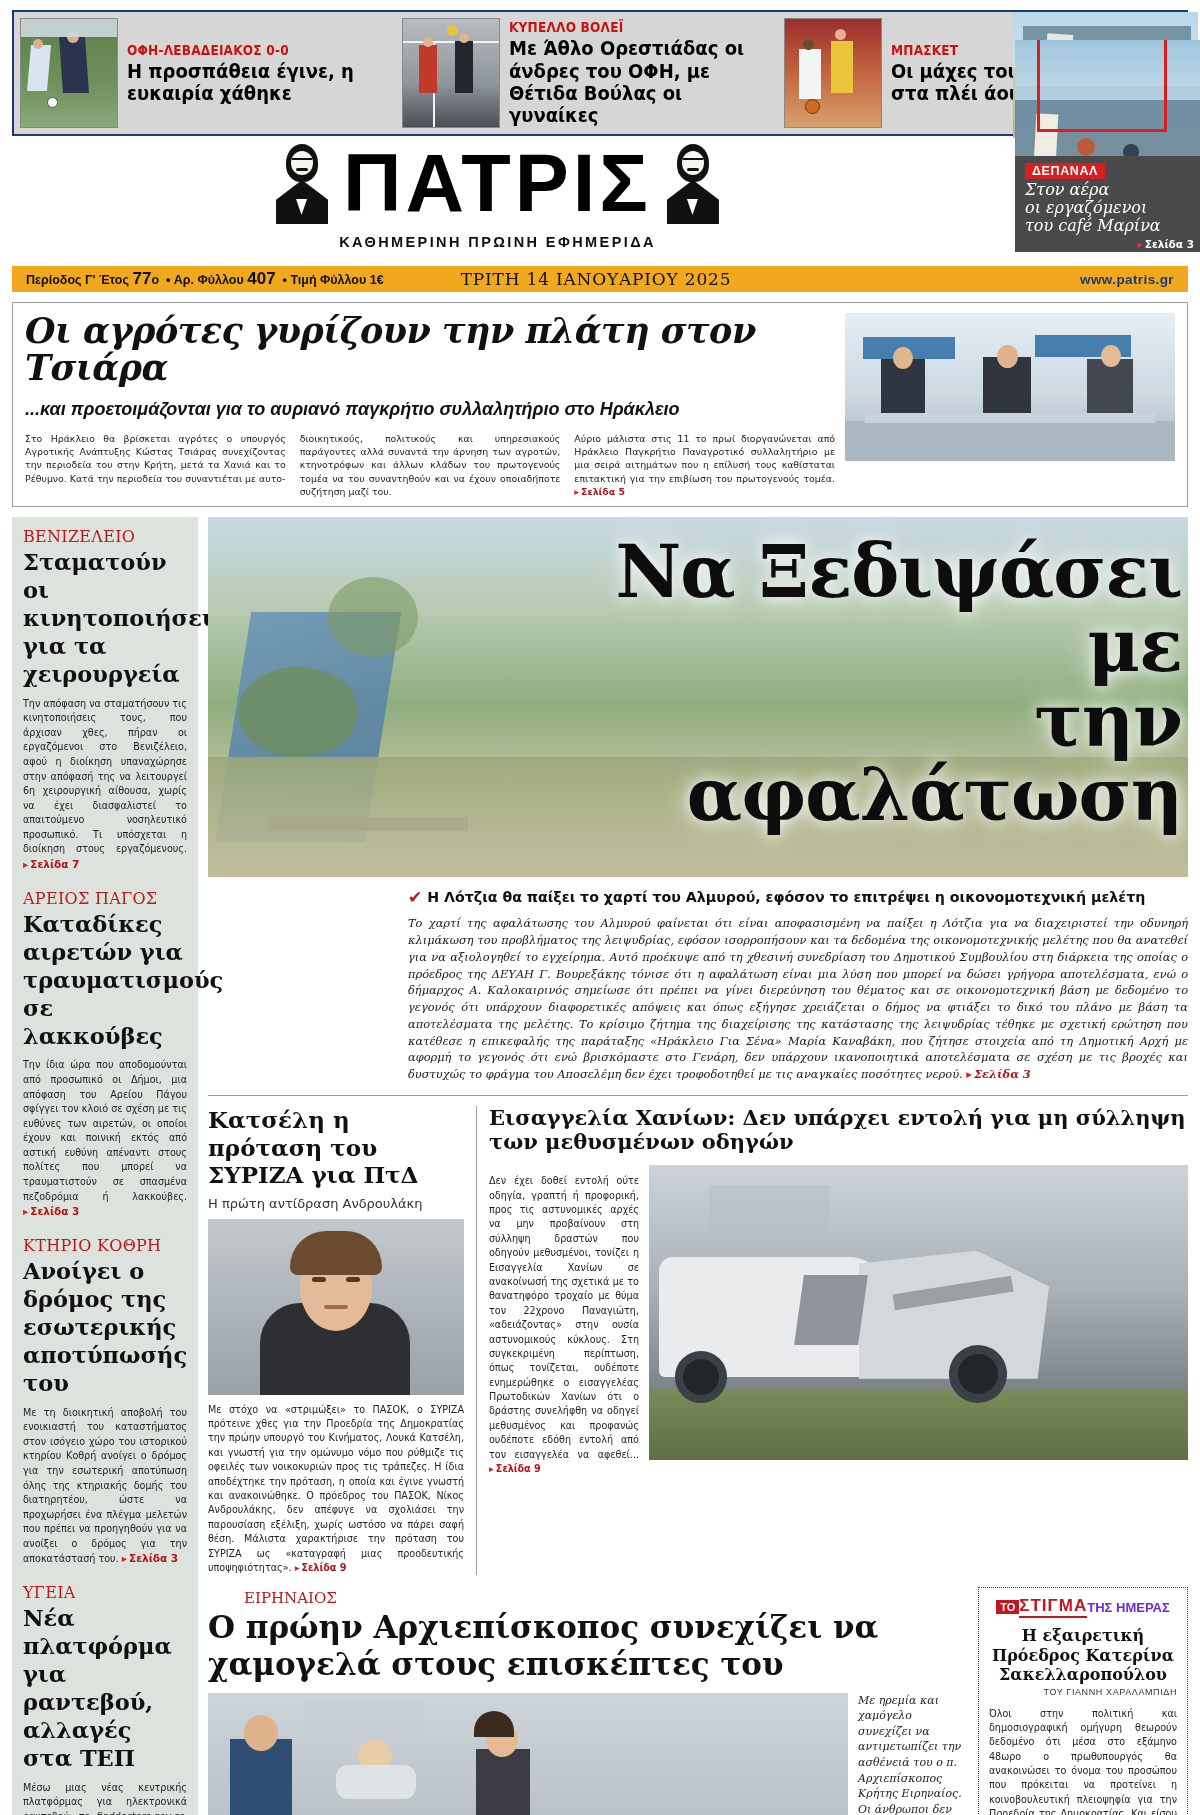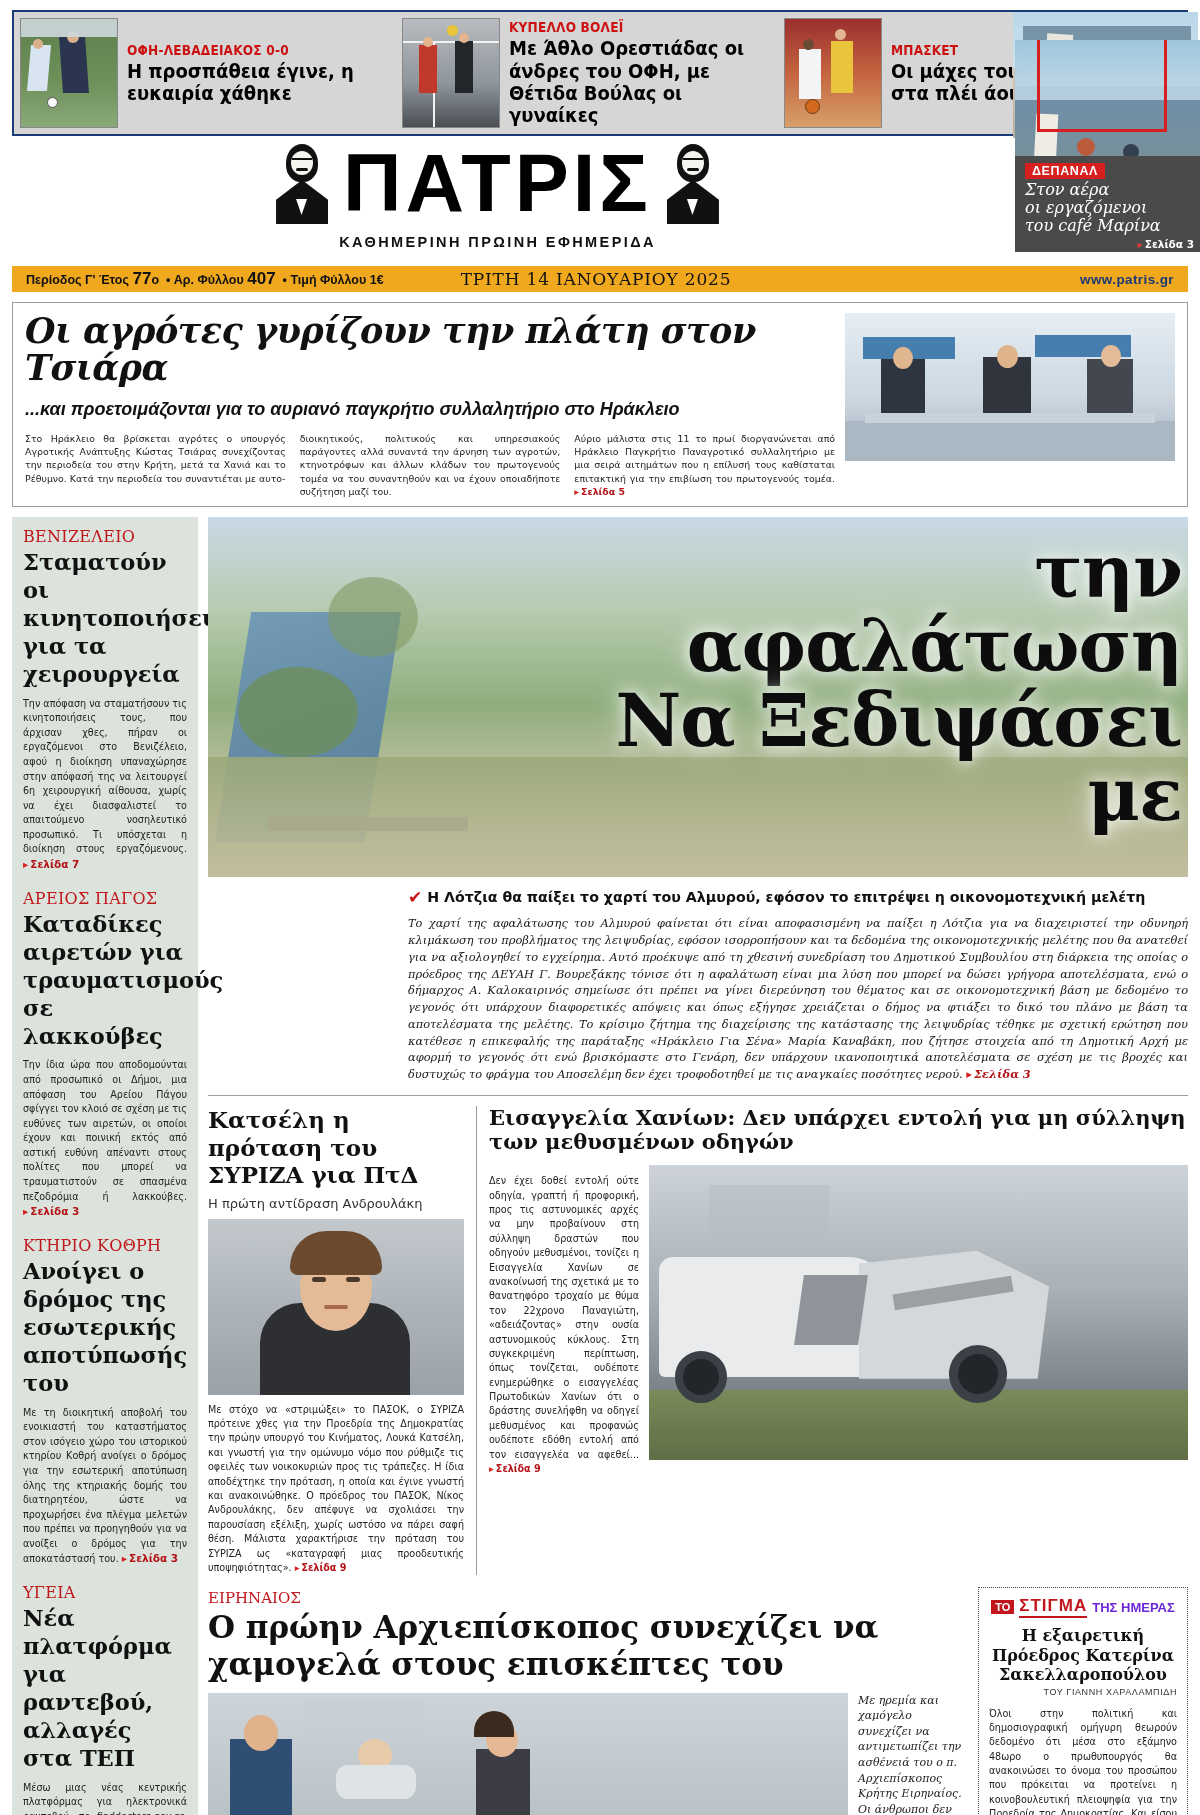--- a/index.html
+++ b/index.html
@@ -461,8 +461,8 @@
           <div class="ph" style="left:60px;top:300px;width:200px;height:14px;background:#a9a88c;opacity:.8"></div>
         </div>
         <div class="hero-title">
+          <div>Να Ξεδιψάσει με</div>
           <div>την αφαλάτωση</div>
-          <div>Να Ξεδιψάσει με</div>
         </div>
       </div>
 

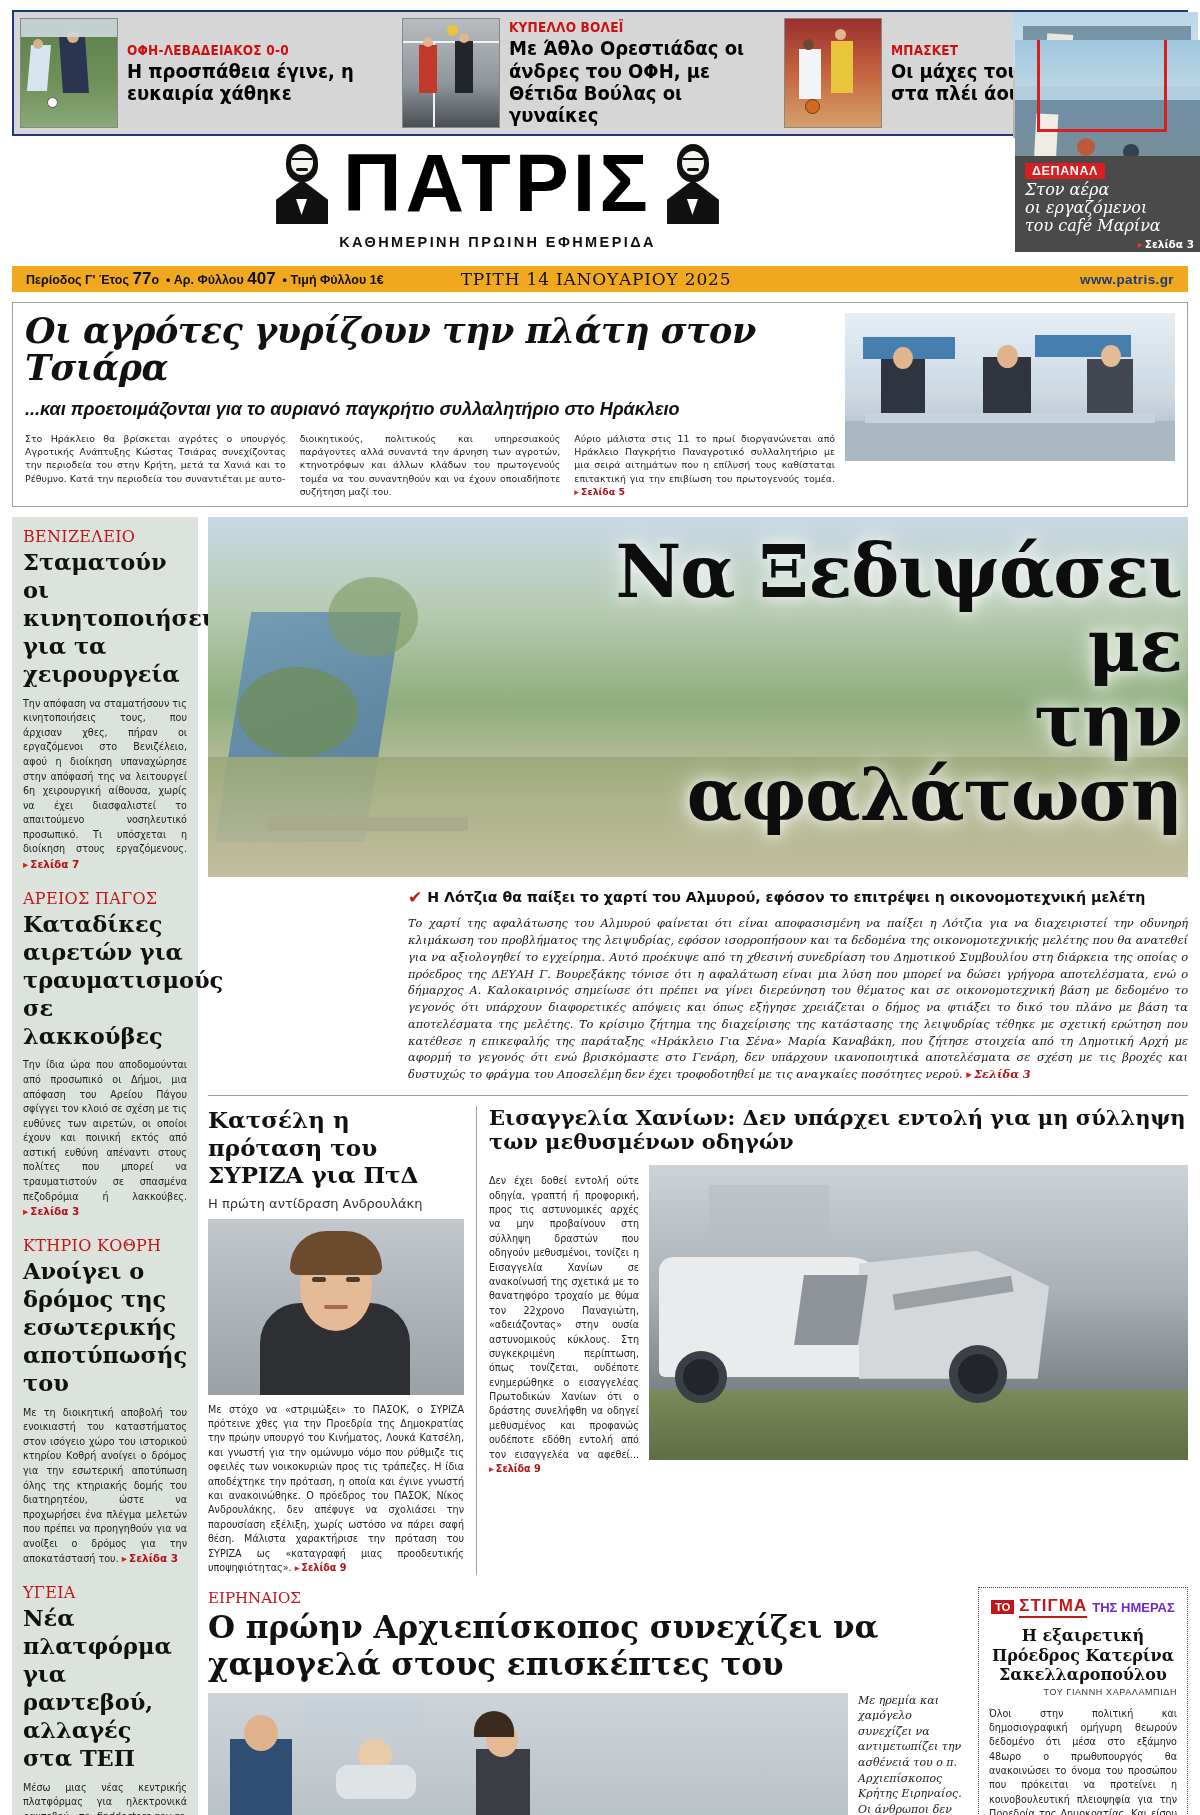--- a/index.html
+++ b/index.html
@@ -226,7 +226,7 @@
   .row3 { display:flex; gap:10px; margin-top:12px; }
   .art-eir { flex:1; min-width:0; padding-top:2px; }
   .eir-kicker {
-    color:#c0161c; font-family:"DejaVu Serif", serif; font-size:15px; margin-bottom:2px;
+    color:#c0161c; font-family:"DejaVu Serif", serif; font-size:15px; margin-bottom:2px;margin-left:36px;
   }
   .art-eir h2 {
     font-family:"DejaVu Serif","Liberation Serif", serif; font-weight:bold; font-size:31px;

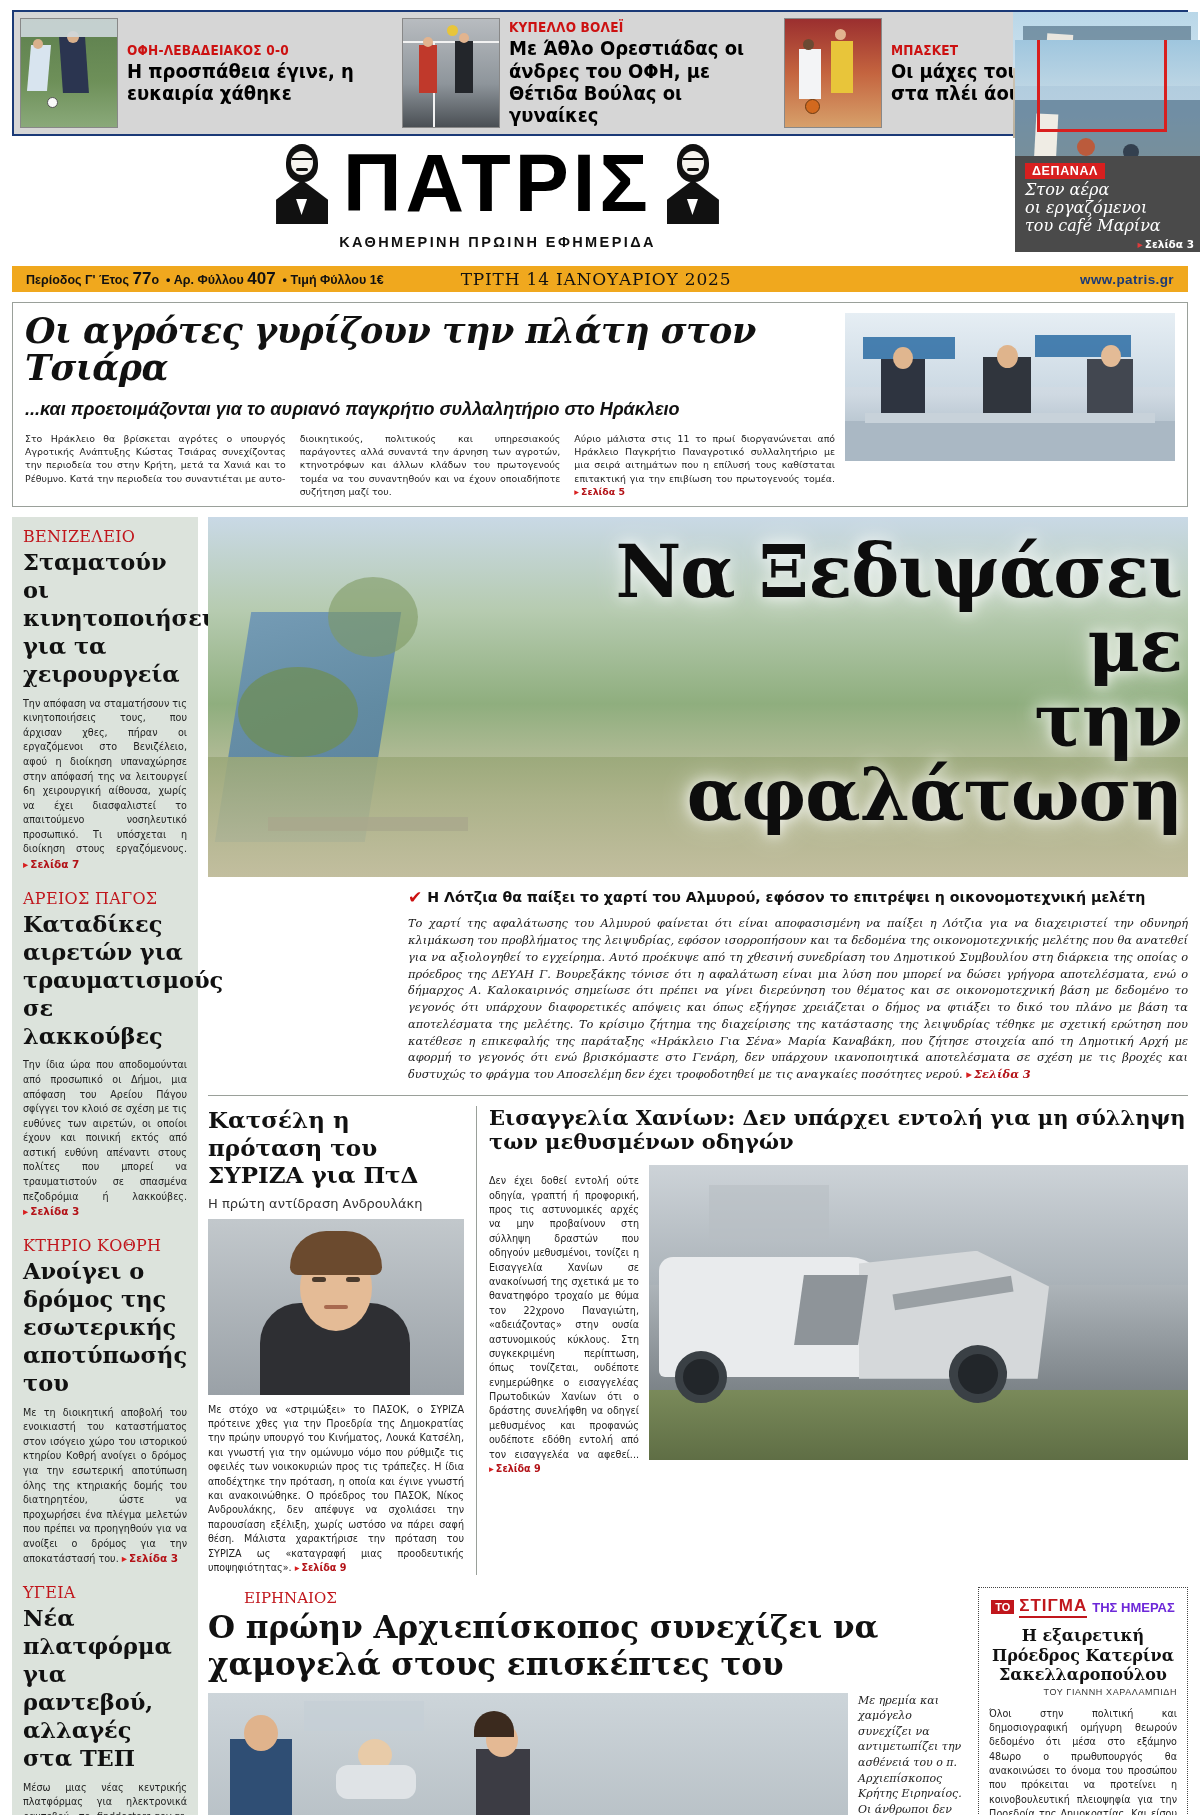--- a/index.html
+++ b/index.html
@@ -242,7 +242,7 @@
     font-size:11px; line-height:1.42; color:#222; text-align:left;
   }
   .stigma { width:210px; flex:0 0 210px; border:1.5px dotted #444; padding:8px 10px 6px; }
-  .stigma-top { display:flex; align-items:center; gap:5px; justify-content:center; }
+  .stigma-top { display:flex; align-items:center; justify-content:center; }
   .st-to { background:#c0161c; color:#fff; font-weight:bold; font-size:11px; padding:1px 4px;
     font-family:"Liberation Sans", sans-serif;}
   .st-word { color:#c0161c; font-weight:bold; font-size:17px; letter-spacing:1px;

